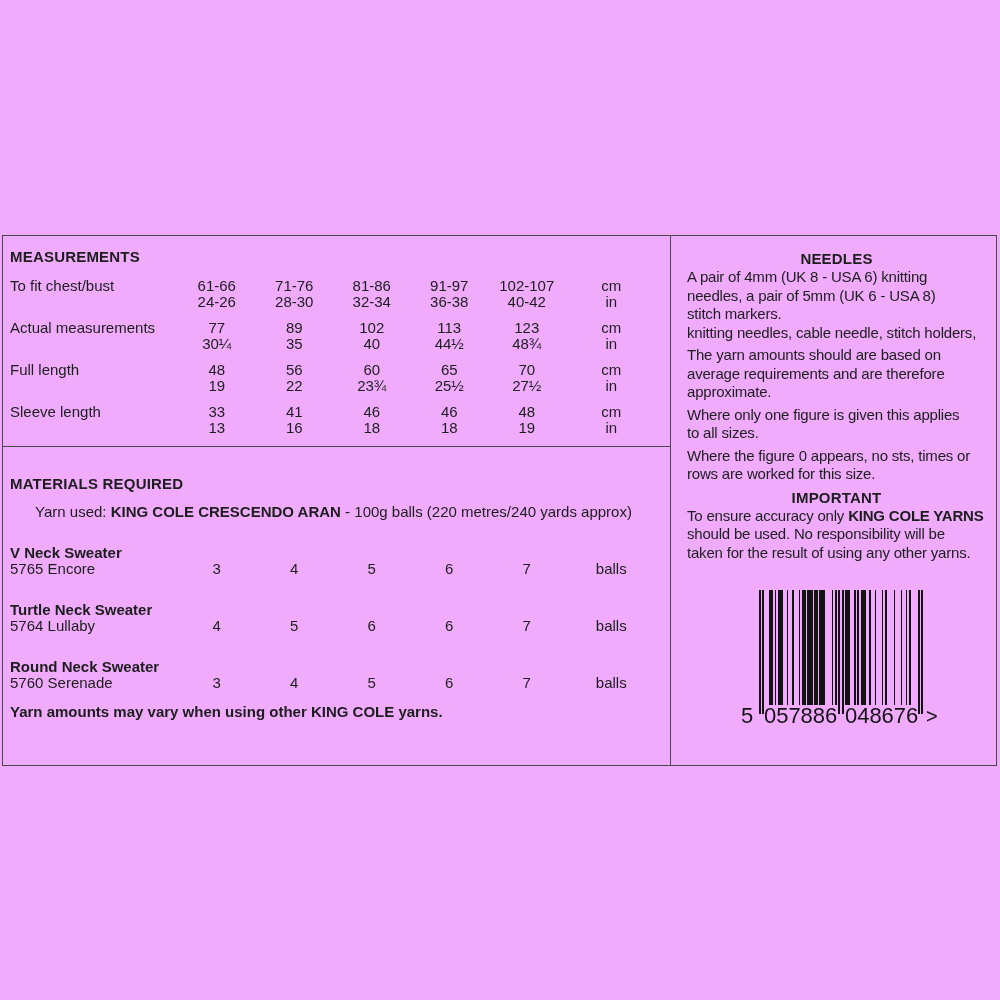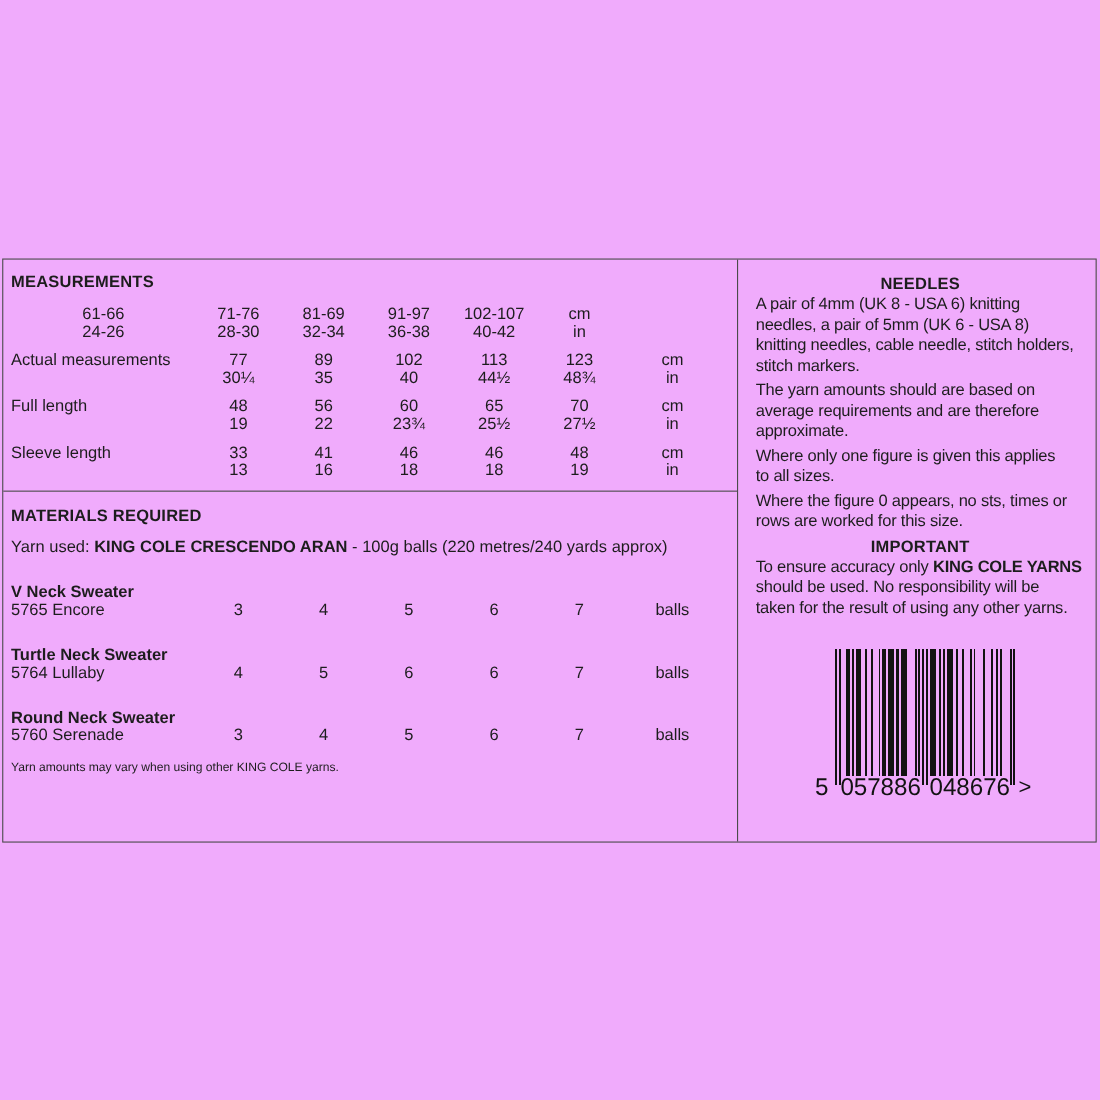--- a/index.html
+++ b/index.html
@@ -67,6 +67,7 @@
         <div class="h1">MEASUREMENTS</div>
 
         <div class="grid-row m-row">
+          <div class="cell-label">To fit chest/bust</div>
           <div class="cell-val">
               <div>61-66</div>
               <div>24-26</div>

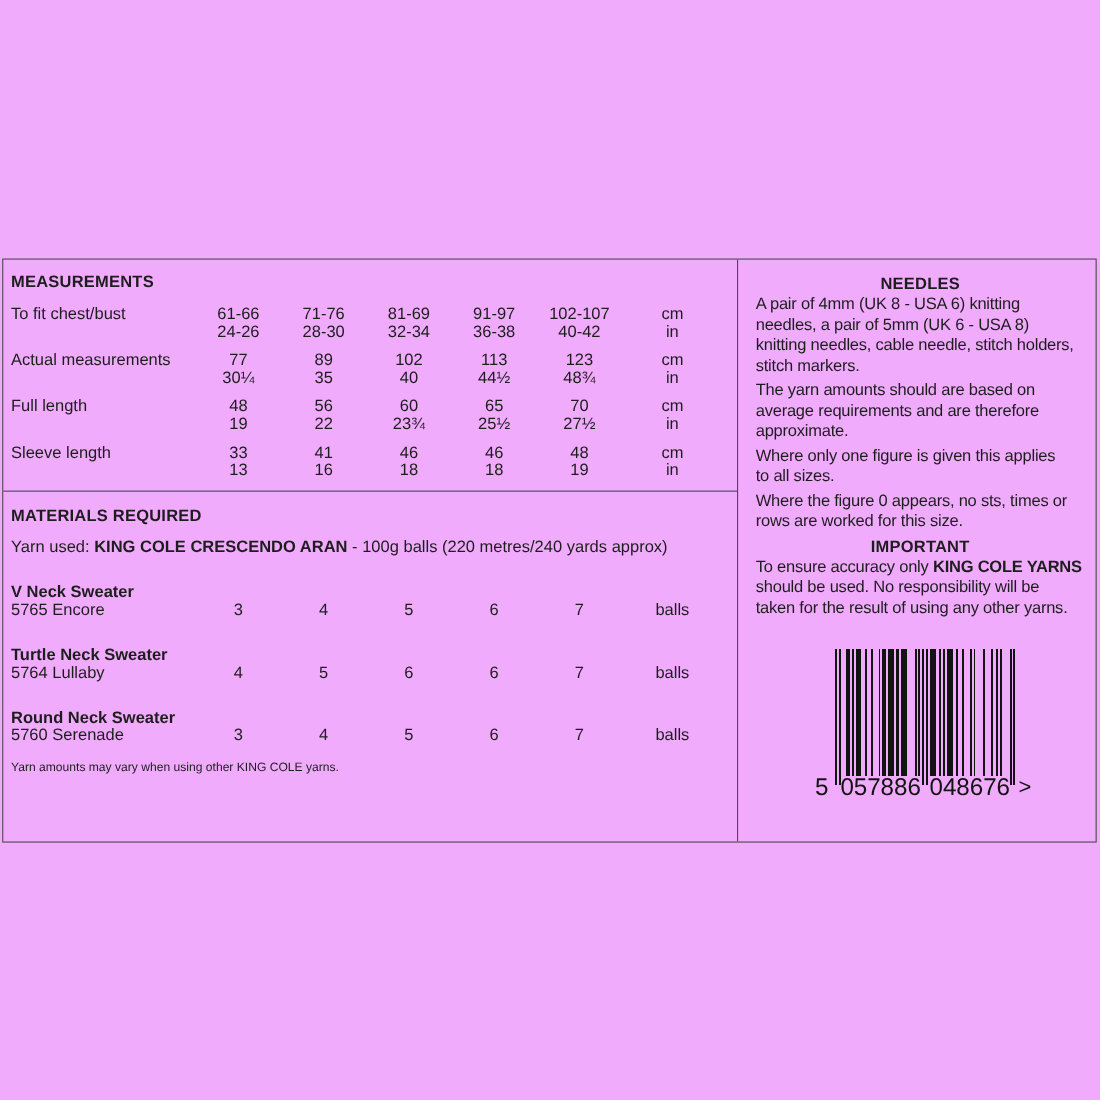--- a/index.html
+++ b/index.html
@@ -77,7 +77,7 @@
               <div>28-30</div>
             </div>
           <div class="cell-val">
-              <div>81-69</div>
+              <div>81-86</div>
               <div>32-34</div>
             </div>
           <div class="cell-val">

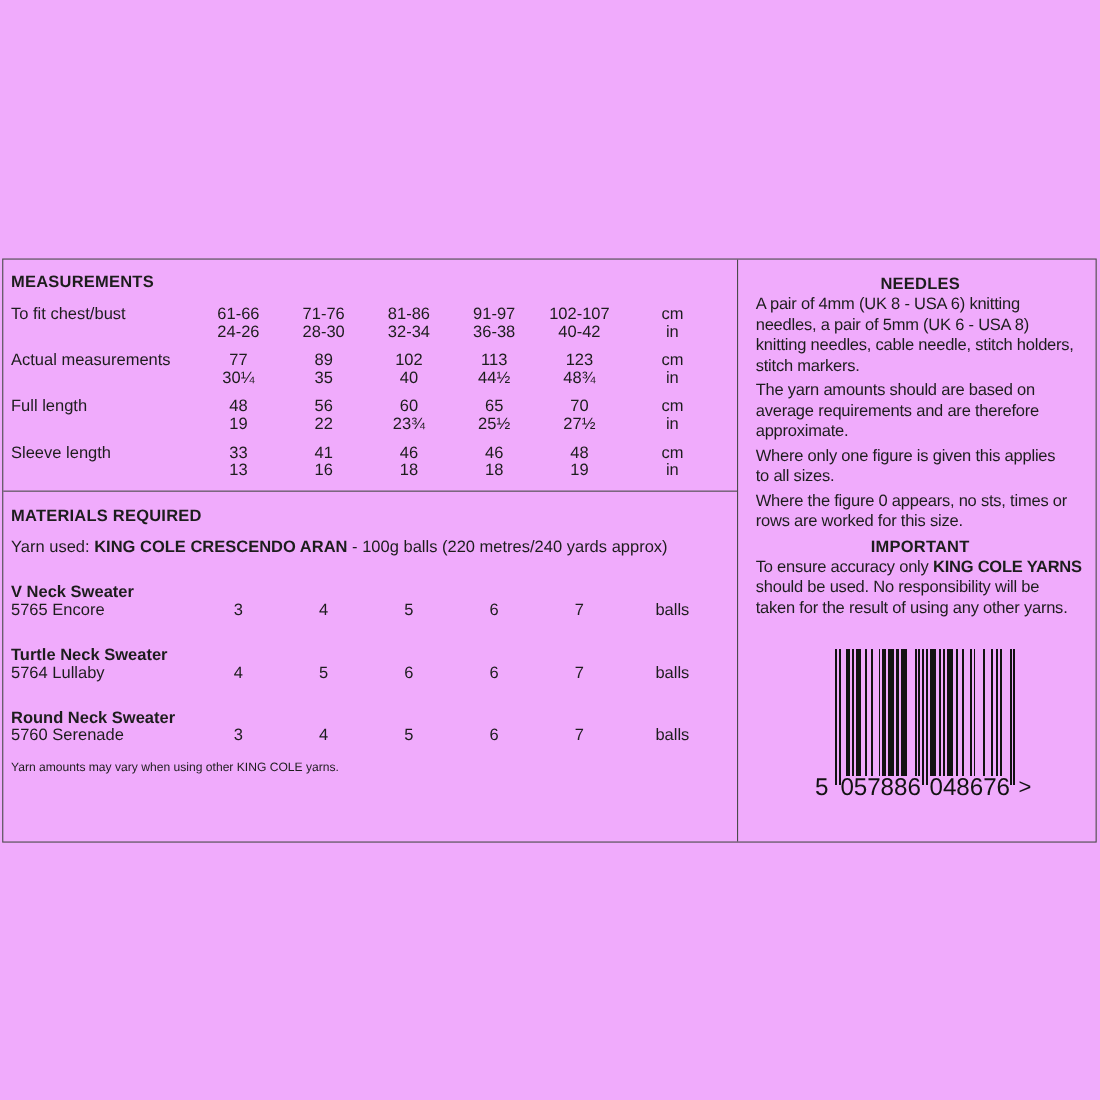--- a/index.html
+++ b/index.html
@@ -234,8 +234,8 @@
         <div class="r-para">
           <div class="r-line">A pair of 4mm (UK 8 - USA 6) knitting</div>
           <div class="r-line">needles, a pair of 5mm (UK 6 - USA 8)</div>
+          <div class="r-line">stitch markers.</div>
           <div class="r-line">knitting needles, cable needle, stitch holders,</div>
-          <div class="r-line">stitch markers.</div>
         </div>
       </div>
 

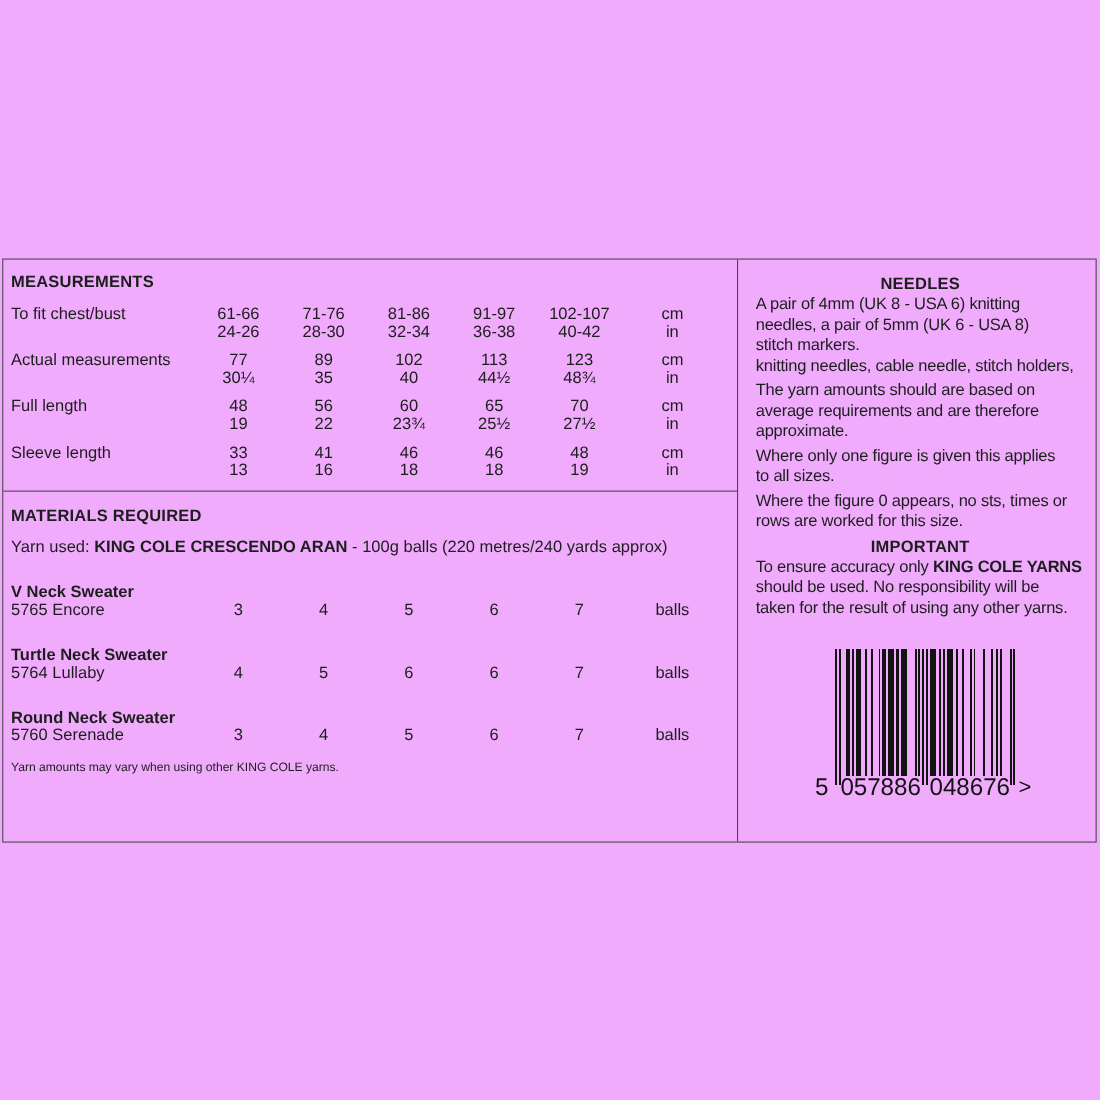--- a/index.html
+++ b/index.html
@@ -21,7 +21,7 @@
 
   .h1 { font-size:15px; font-weight:bold; line-height:16px; letter-spacing:0.2px; }
   .box-measurements .h1 { margin-bottom:13px; }
-  .box-materials .h1 { margin-bottom:12px; }
+  .box-materials .h1 { margin-bottom:12px;margin-top:14px; }
 
   .grid-row {
     display:grid; grid-template-columns:168px 77.5px 77.5px 77.5px 77.5px 77.5px 1fr;

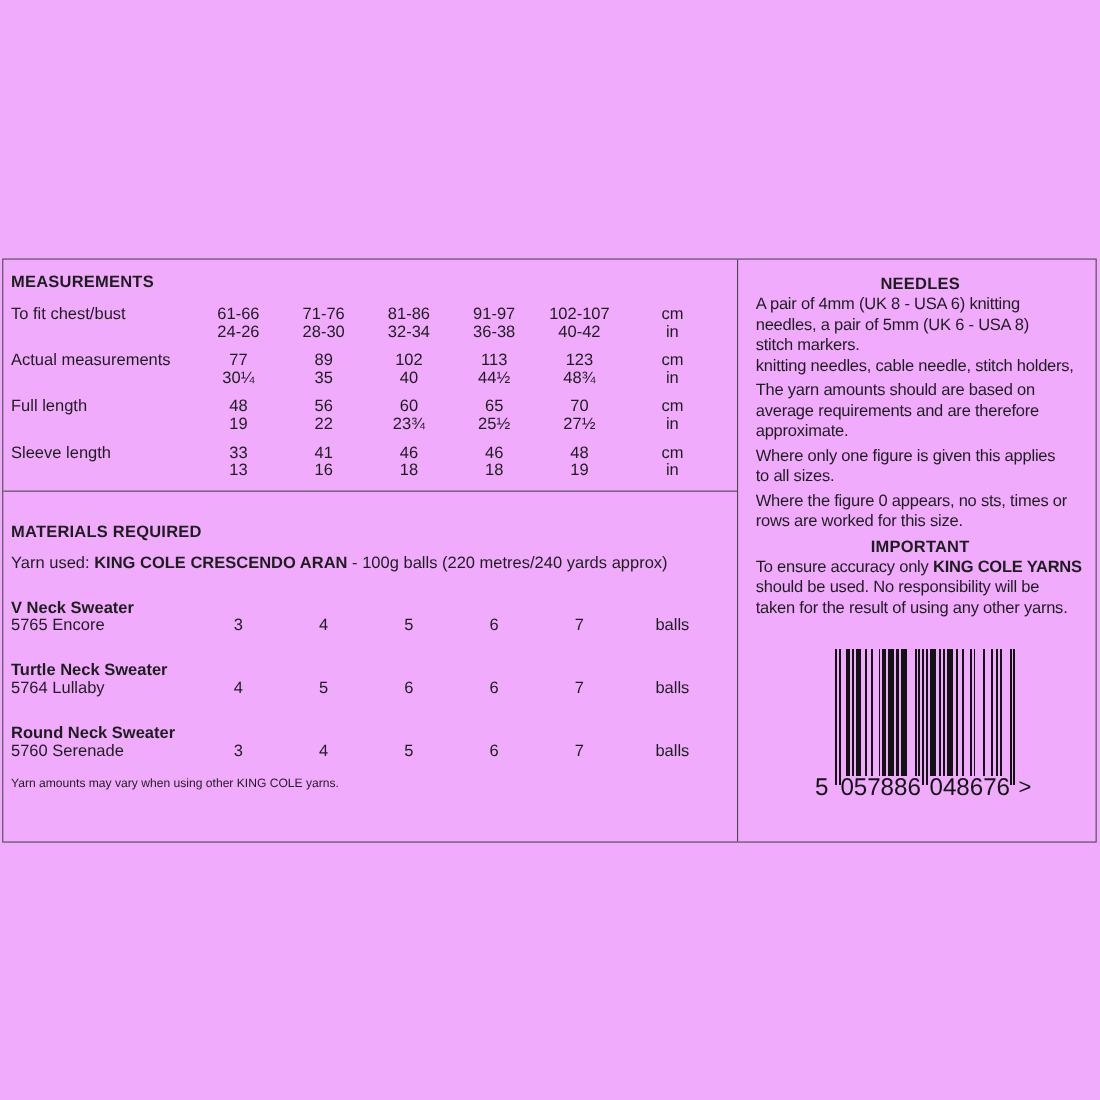--- a/index.html
+++ b/index.html
@@ -32,7 +32,7 @@
   .cell-val { text-align:center; }
   .cell-unit { text-align:center; }
 
-  .yarn-line { font-size:15px; line-height:16px; }
+  .yarn-line { font-size:15px; line-height:16px;text-align:center; }
   .mat-group { margin-top:25px; }
   .mat-name { font-size:15px; font-weight:bold; line-height:16px; }
   .mat-note { margin-top:13px; font-size:11px; font-weight:normal; line-height:16px; }

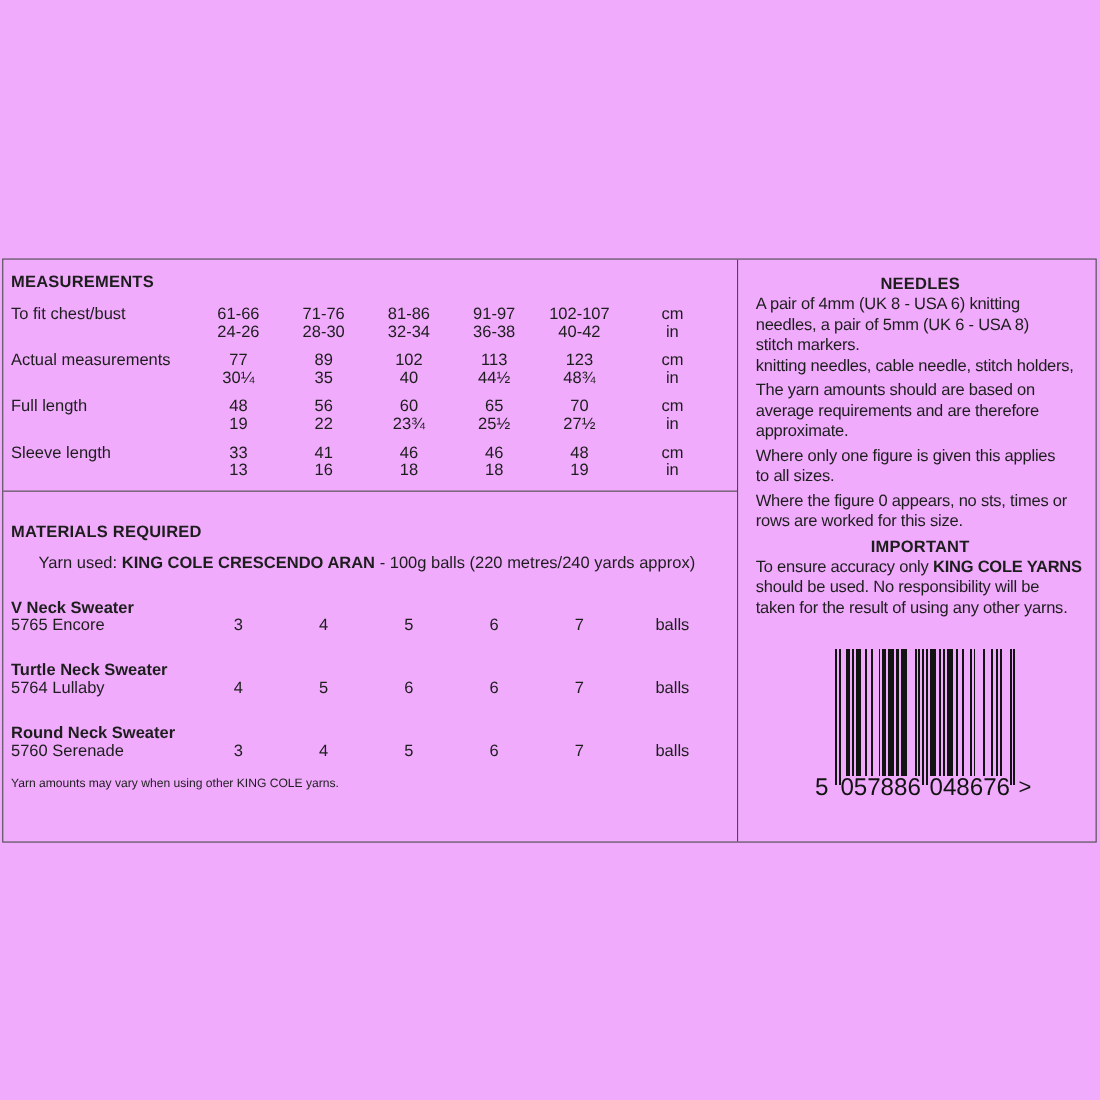--- a/index.html
+++ b/index.html
@@ -35,7 +35,7 @@
   .yarn-line { font-size:15px; line-height:16px;text-align:center; }
   .mat-group { margin-top:25px; }
   .mat-name { font-size:15px; font-weight:bold; line-height:16px; }
-  .mat-note { margin-top:13px; font-size:11px; font-weight:normal; line-height:16px; }
+  .mat-note { margin-top:13px; font-size:15px; font-weight:bold; line-height:16px; }
   .b { font-weight:bold; }
 
   .r-head { font-size:15px; font-weight:bold; letter-spacing:0.2px; line-height:19px;text-align:center; }

